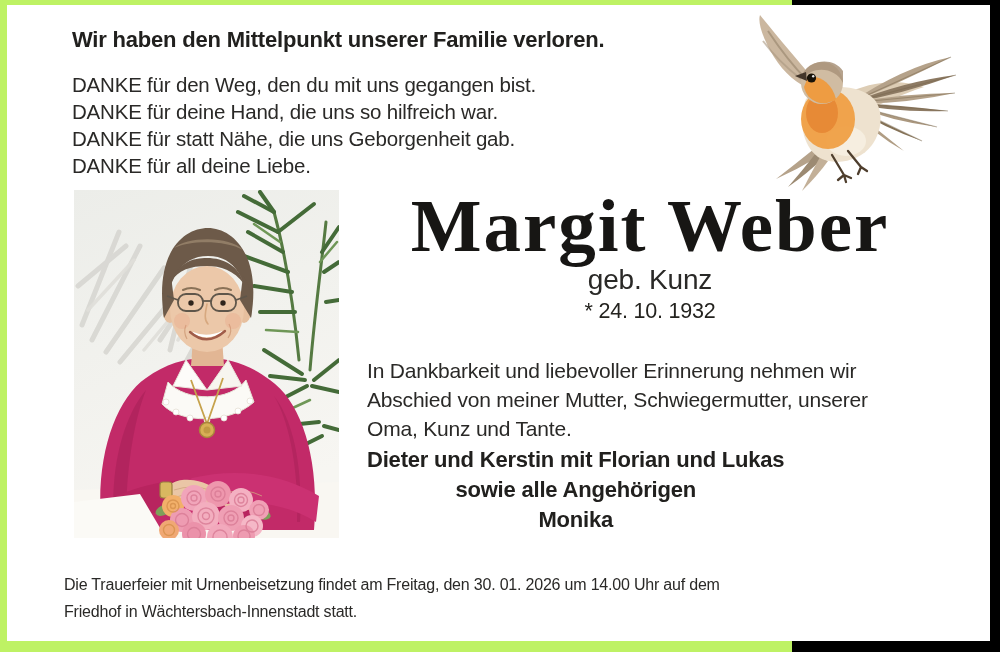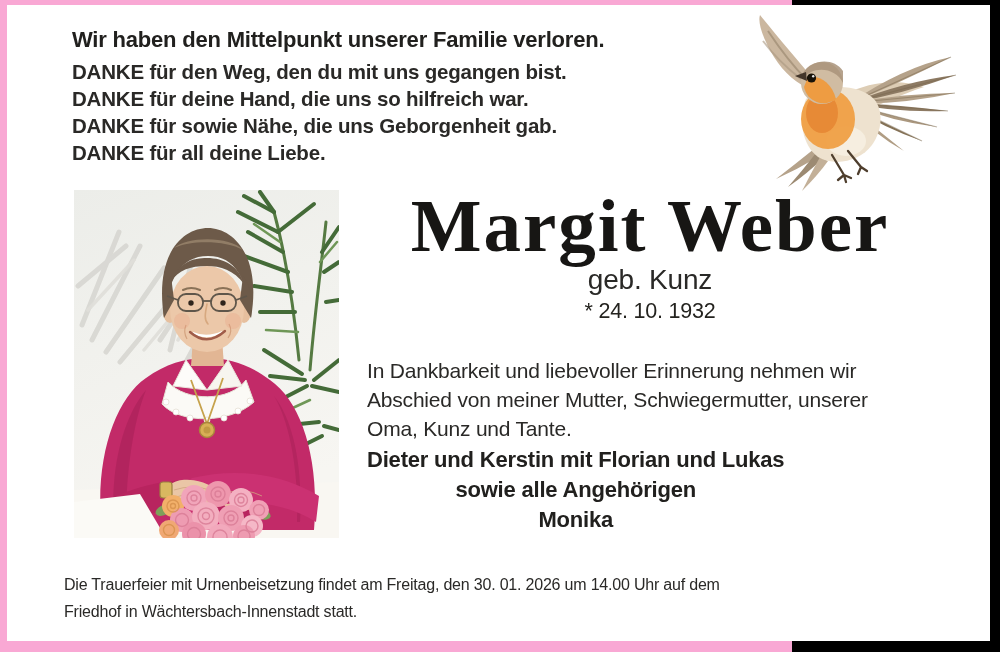--- a/index.html
+++ b/index.html
@@ -5,7 +5,7 @@
   html,body{margin:0;padding:0;background:#000;}
   body{width:1000px;height:652px;overflow:hidden;
        font-family:"Liberation Sans", sans-serif;color:#262422;}
-  .page{position:relative;width:792px;height:652px;background:#f9a8d4;}
+  .page{position:relative;width:792px;height:652px;background:#bef264;}
   .sheet{position:absolute;left:7px;top:5px;width:983px;height:636px;background:#fff;}
 
   

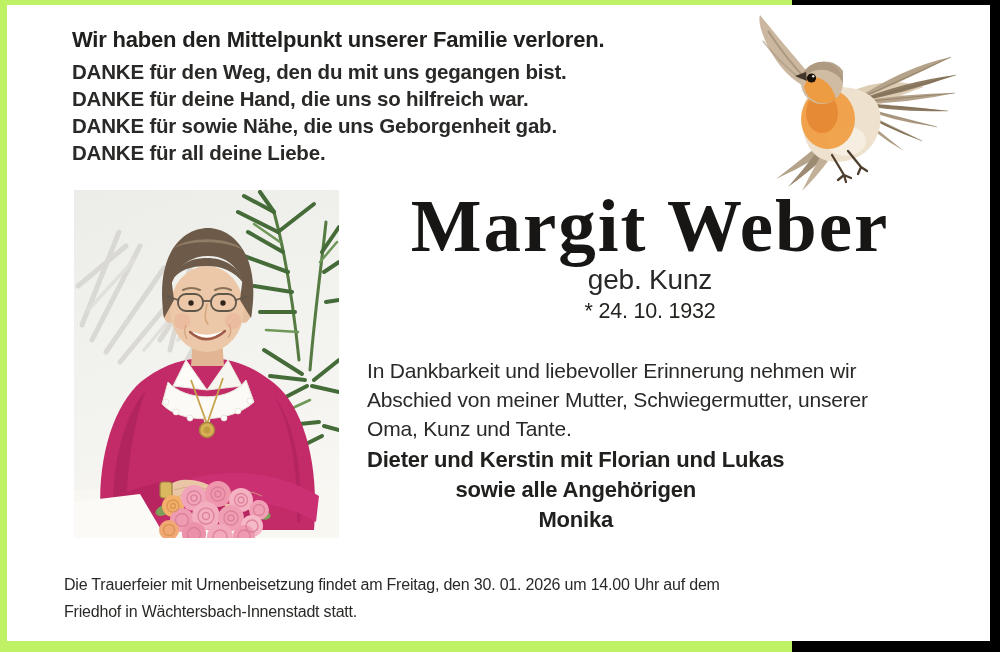--- a/index.html
+++ b/index.html
@@ -12,7 +12,7 @@
   .intro{position:absolute;left:65px;top:20px;}
   .intro-headline{font-size:22px;font-weight:700;line-height:30px;letter-spacing:-0.2px;white-space:nowrap;color:#21201e;}
   .intro-line{font-size:20.5px;line-height:27px;letter-spacing:-0.2px;white-space:nowrap;color:#2a2927;}
-  .intro-lines{margin-top:3px;font-weight:bold;}
+  .intro-lines{margin-top:16px;}
 
   
   .bird{position:absolute;left:741px;top:2px;width:212px;height:186px;}

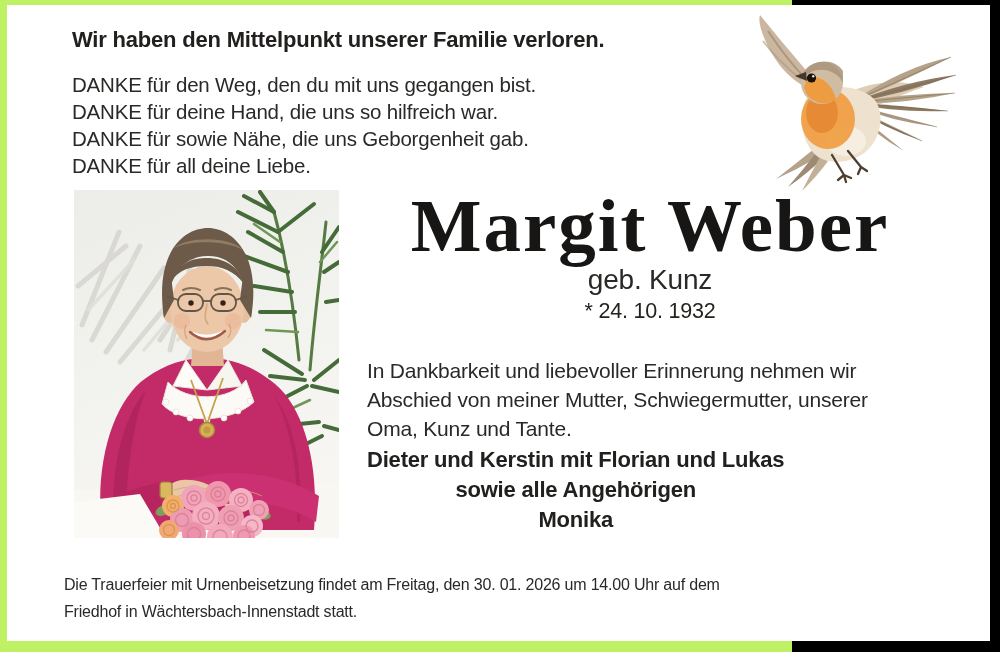--- a/index.html
+++ b/index.html
@@ -51,7 +51,7 @@
       <div class="intro-lines">
         <div class="intro-line">DANKE für den Weg, den du mit uns gegangen bist.</div>
         <div class="intro-line">DANKE für deine Hand, die uns so hilfreich war.</div>
-        <div class="intro-line">DANKE für sowie Nähe, die uns Geborgenheit gab.</div>
+        <div class="intro-line">DANKE für statt Nähe, die uns Geborgenheit gab.</div>
         <div class="intro-line">DANKE für all deine Liebe.</div>
       </div>
     </div>

